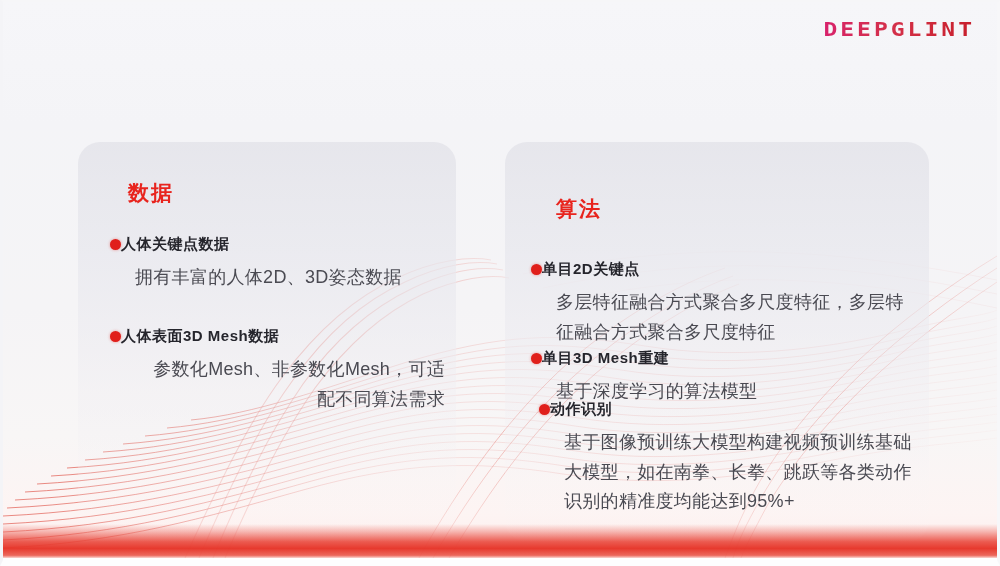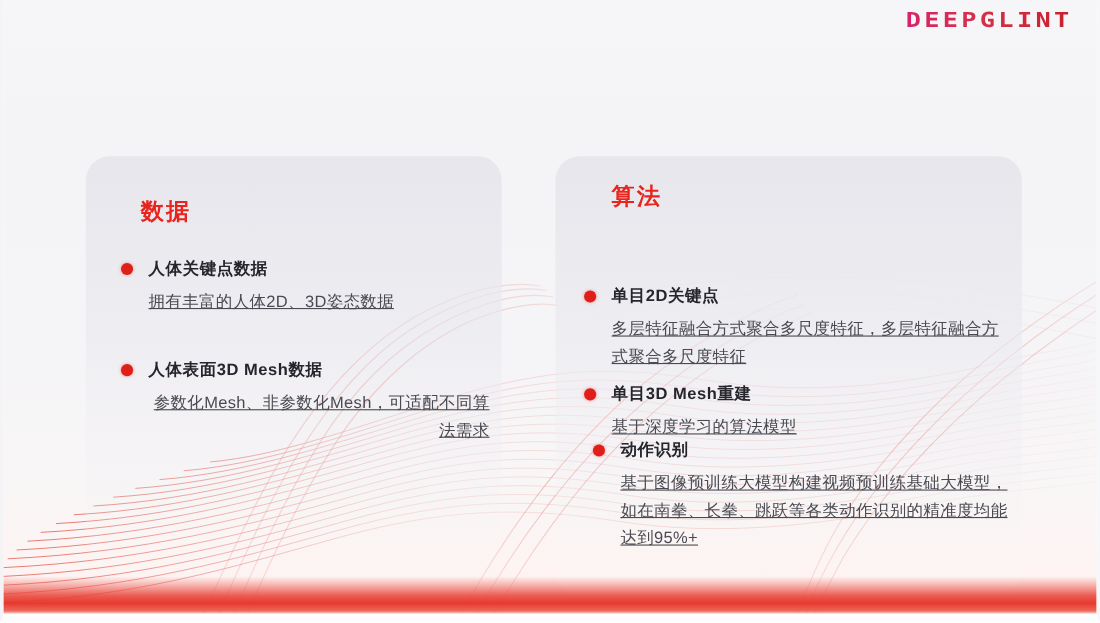--- a/index.html
+++ b/index.html
@@ -157,7 +157,7 @@
   .logo {
     position: absolute;
     right: 22px;
-    top: 4px;
+    top: 14px;
     z-index: 20;
     display: flex;
     align-items: flex-start;

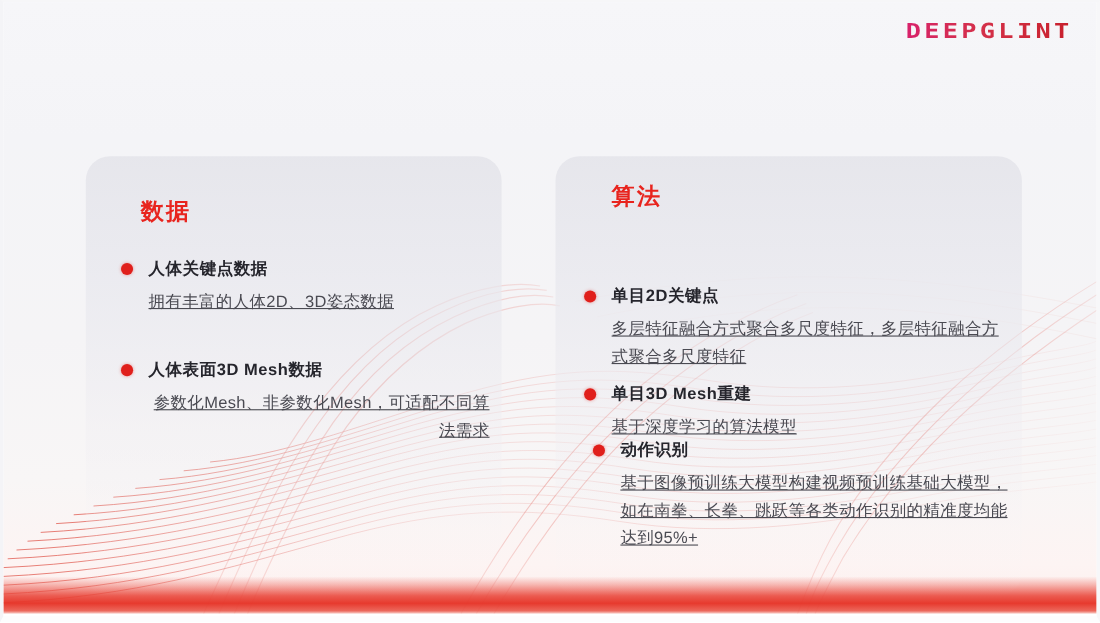--- a/index.html
+++ b/index.html
@@ -108,7 +108,7 @@
     line-height: 1;
   }
   .title-left  { left: 125px; top: 180px; }
-  .title-right { left: 553px; top: 166px; }
+  .title-right { left: 553px; top: 196px; }
 
   
   .bullet-block {

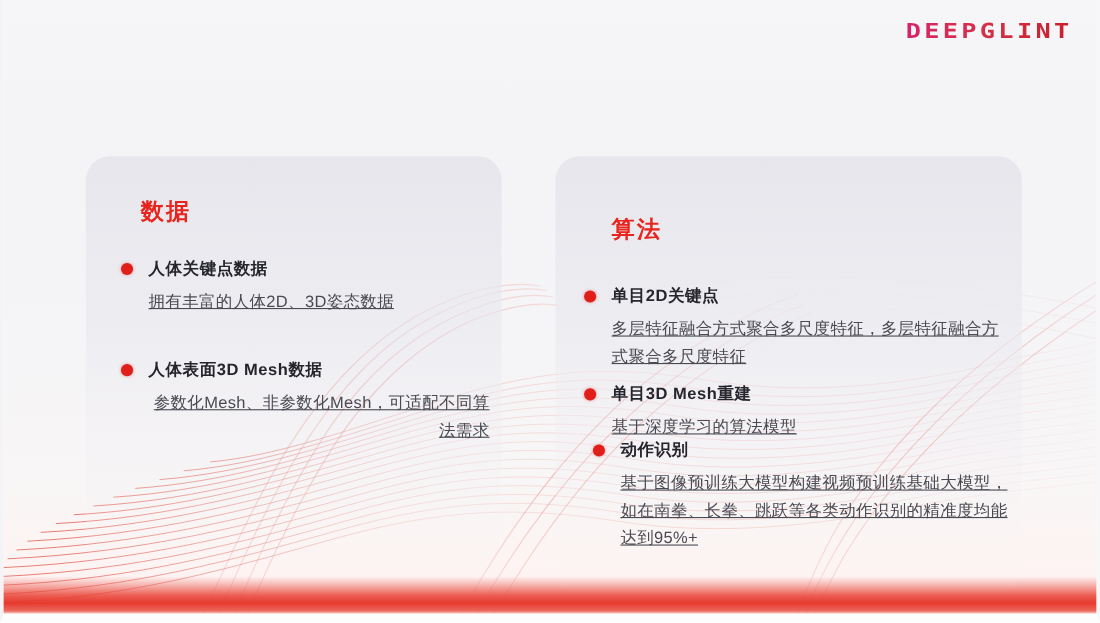--- a/index.html
+++ b/index.html
@@ -117,7 +117,6 @@
   .bullet-head {
     display: flex;
     align-items: center;
-    gap: 14px;
   }
   .dot {
     width: 11px;

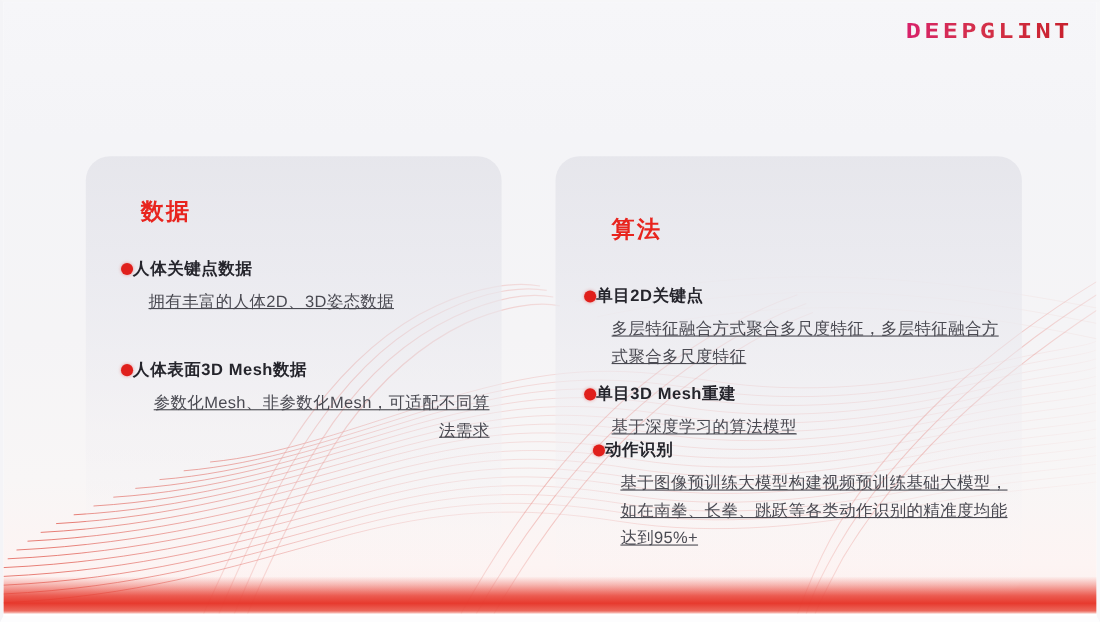--- a/index.html
+++ b/index.html
@@ -135,11 +135,10 @@
   }
   .bullet-desc {
     margin-top: 9px;
-    font-size: 15px;
+    font-size: 18px;
     color: #4a4a52;
     line-height: 1.65;
     letter-spacing: 0.3px;
-    text-decoration: underline;
   }
   .desc-indent-left  { margin-left: 25px; width: 310px; }
   .desc-indent-right { margin-left: 25px; width: 352px; }

